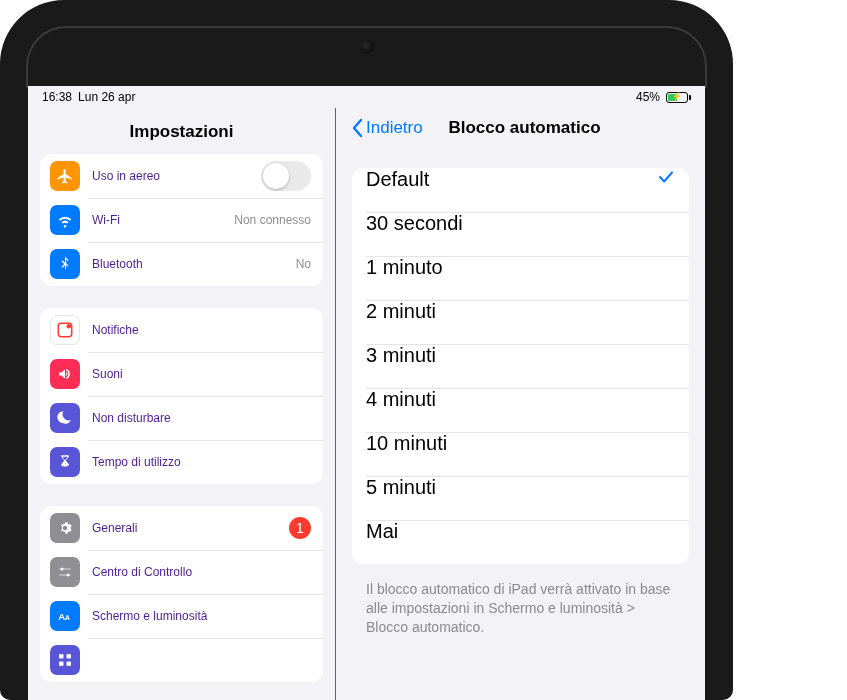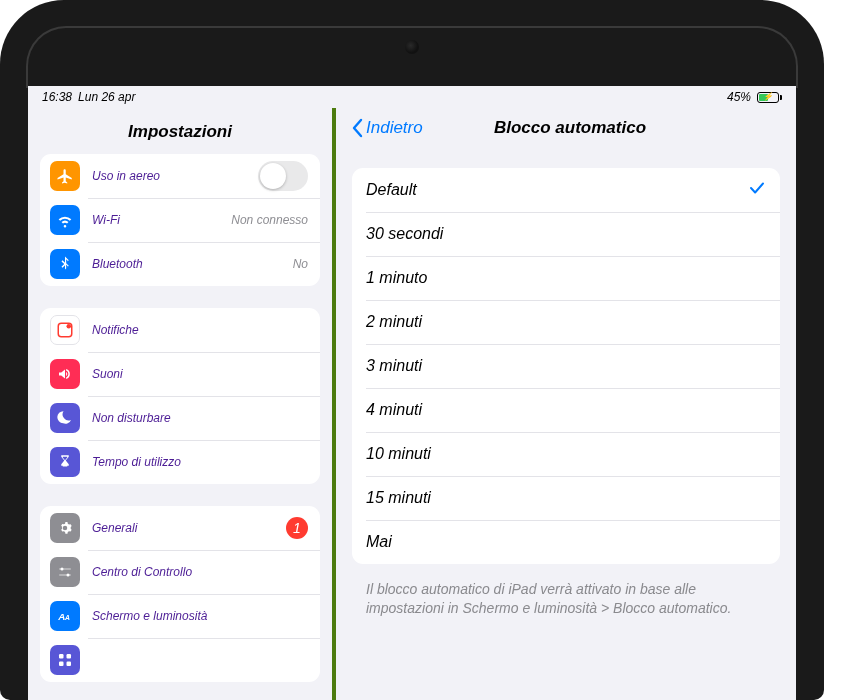--- a/index.html
+++ b/index.html
@@ -11,13 +11,12 @@
   overflow: hidden;
 }
 .device-frame {
-  width: 824px;
+  width: 733px;
   height: 700px;
   background: #fff;
   border-radius: 10px;
   position: relative;
   overflow: hidden;
-  font-style: italic;
 }
 .bezel {
   position: absolute;

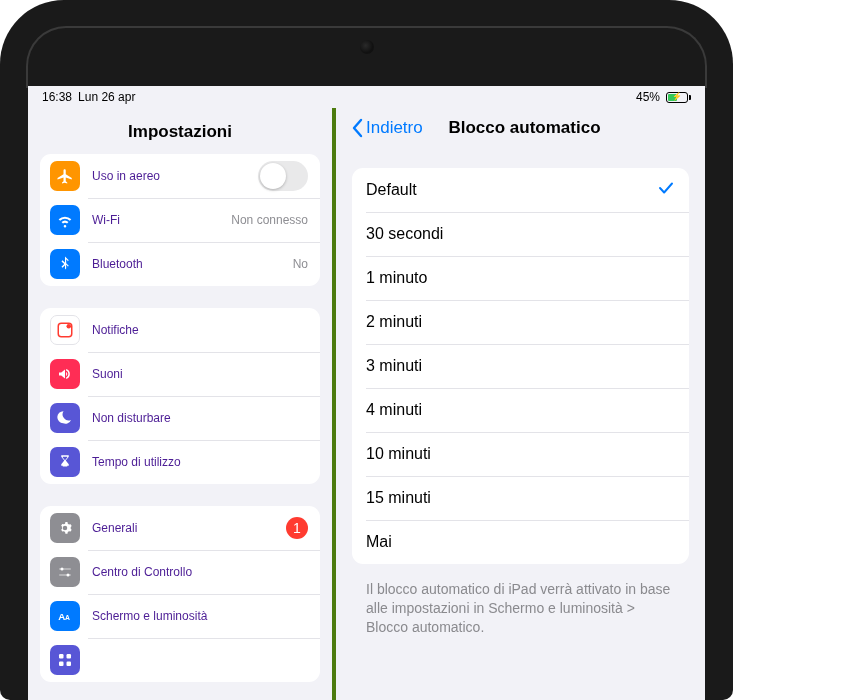--- a/index.html
+++ b/index.html
@@ -88,7 +88,7 @@
 .sidebar {
   width: 308px;
   background: #f2f2f7;
-  border-right: 4px solid #4d7c0f;
+  border-right: 1px solid #4d7c0f;
   overflow-y: auto;
 }
 .sidebar h1 {

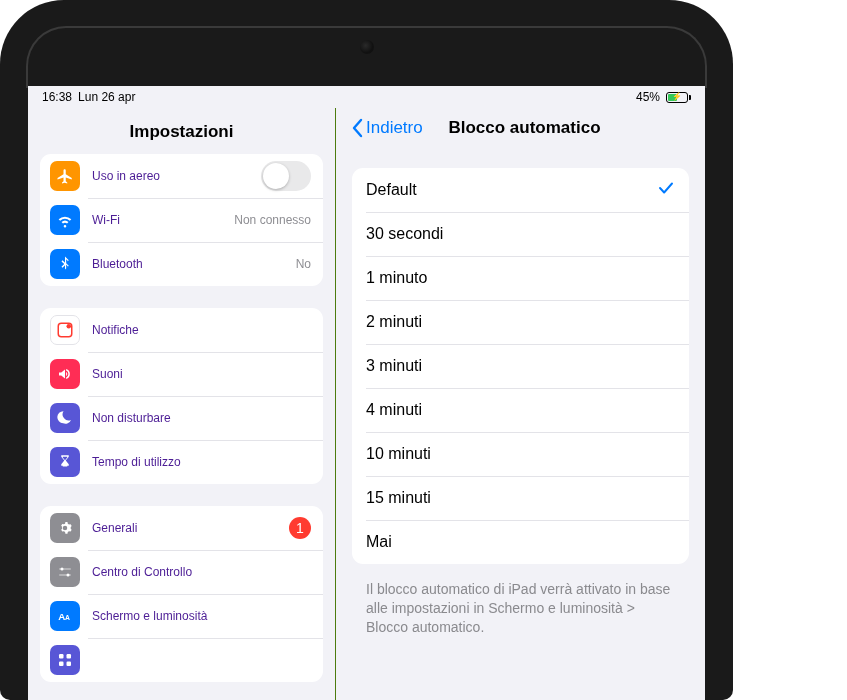--- a/index.html
+++ b/index.html
@@ -176,8 +176,8 @@
   overflow: hidden;
 }
 .opt {
-  display: flex; align-items: center; justify-content: space-between;
-  min-height: 44px; padding: 0 14px; font-size: 16px; position: relative;
+  display: flex; align-items: flex-start; justify-content: space-between;
+  min-height: 44px; padding: 0 14px; font-size: 20px; position: relative;
   cursor: pointer;
 }
 .opt + .opt::before {

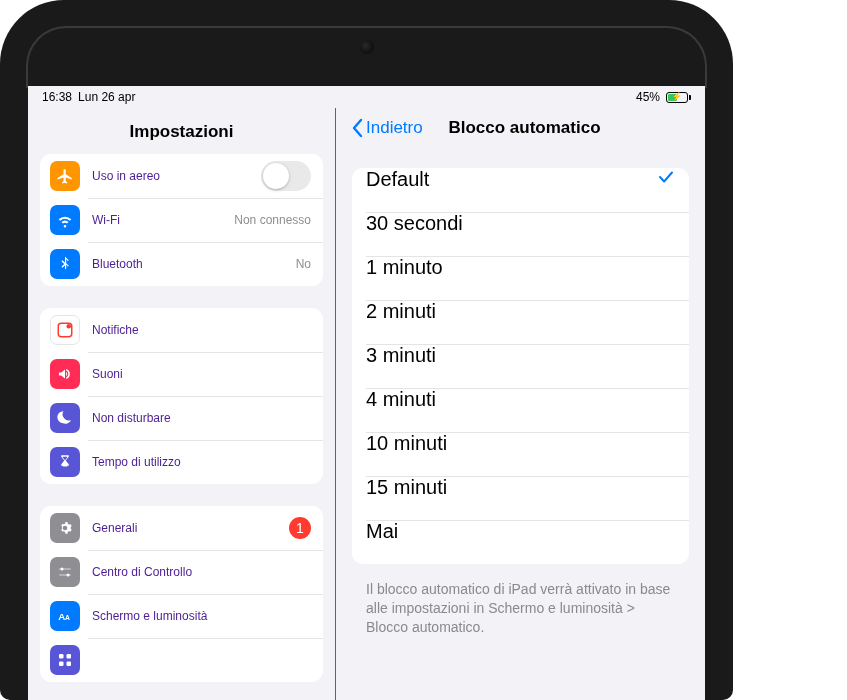--- a/index.html
+++ b/index.html
@@ -366,7 +366,7 @@
               <span>10 minuti</span>
             </div>
           <div class="opt">
-              <span>15 minuti</span>
+              <span>5 minuti</span>
             </div>
           <div class="opt">
               <span>Mai</span>

